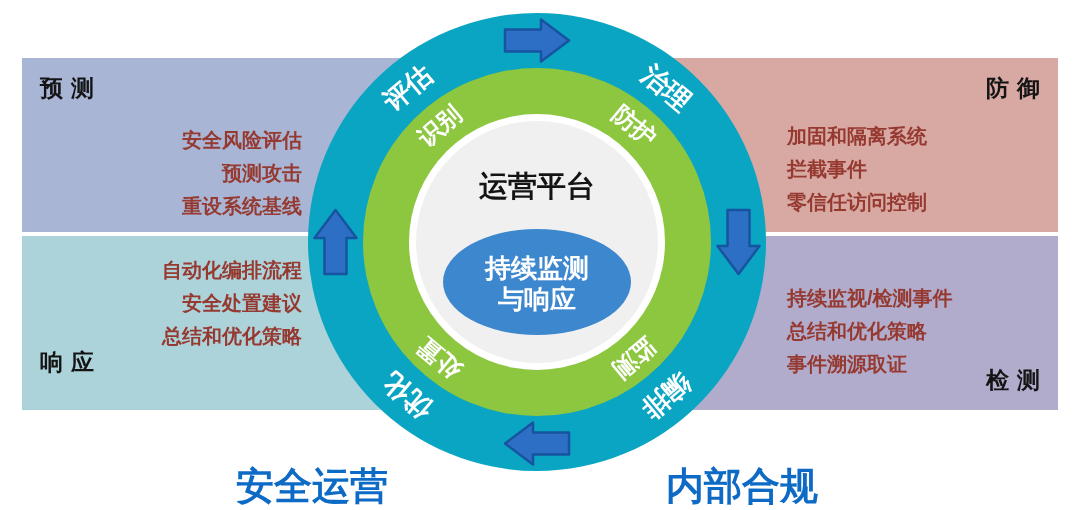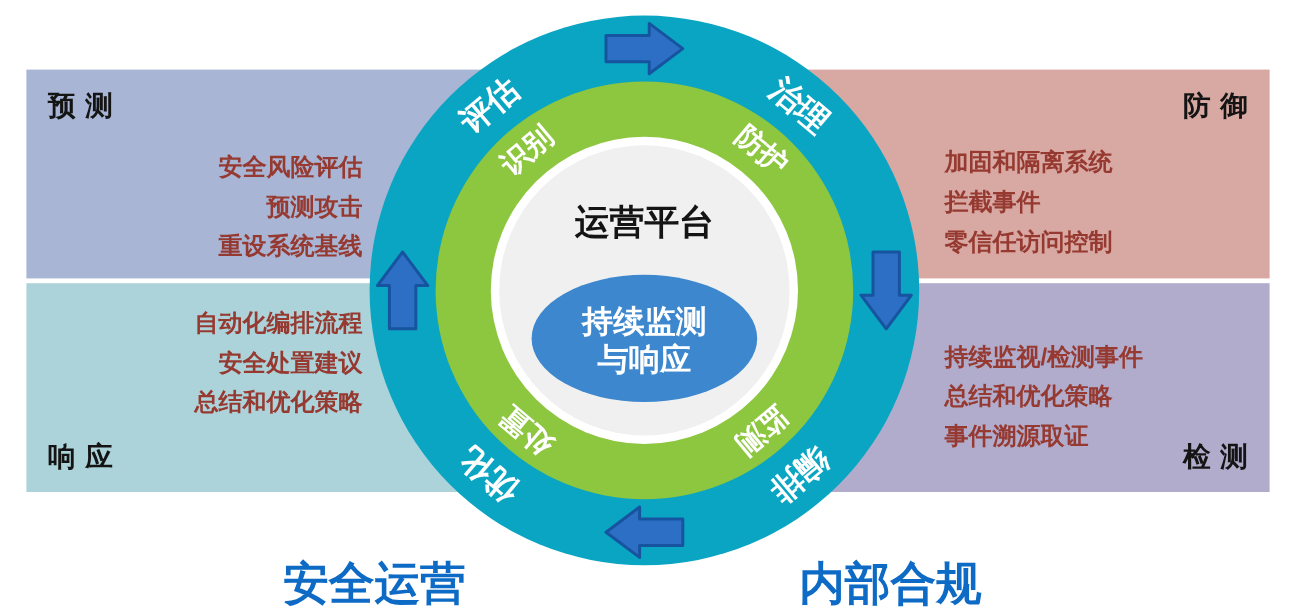--- a/index.html
+++ b/index.html
@@ -18,7 +18,7 @@
   .quad-title { position:absolute; font-size:23px; font-weight:bold; color:#141414; letter-spacing:0.35em; white-space:nowrap; }
   .predict .quad-title { left:18px;  top:15px; }
   .defend  .quad-title { right:10px; top:15px; }
-  .respond .quad-title { left:18px;  bottom:14px; }
+  .respond .quad-title { left:18px;  bottom:32px; }
   .detect  .quad-title { right:10px; bottom:14px;margin-left:24px; }
 
   .quad-items { position:absolute; font-size:20px; font-weight:bold; color:#963a31; line-height:33px; white-space:nowrap; }

